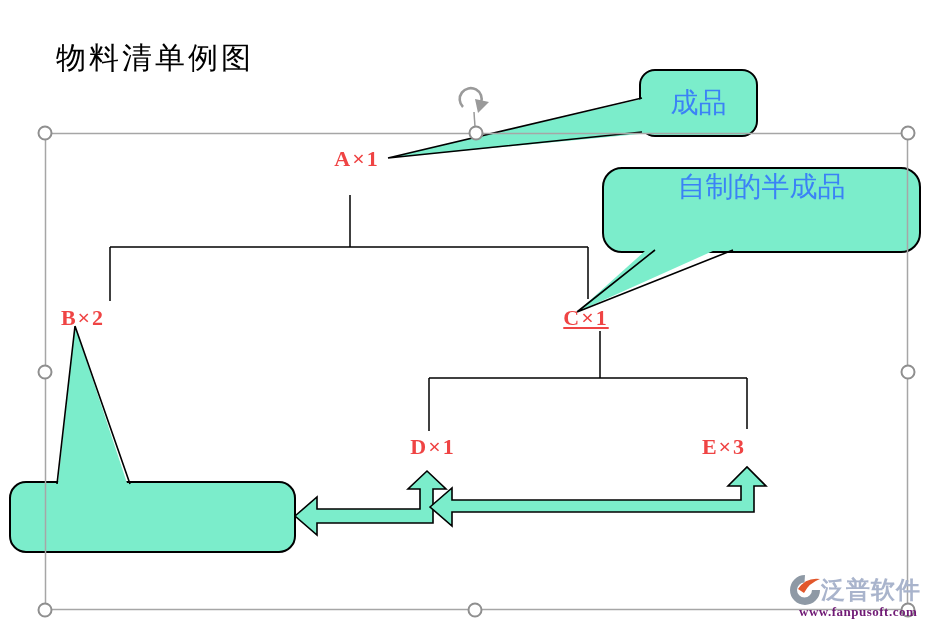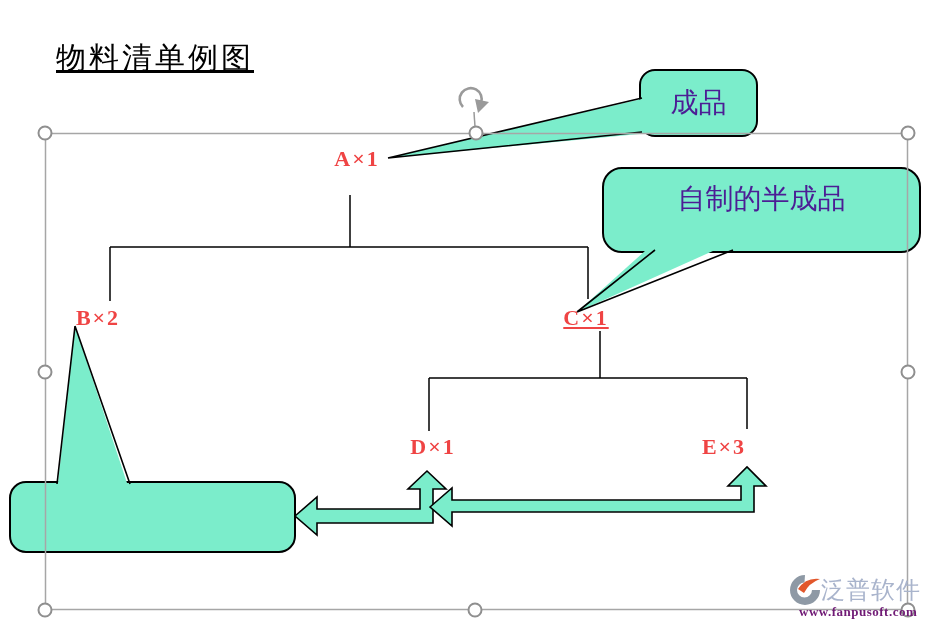--- a/index.html
+++ b/index.html
@@ -9,7 +9,7 @@
   }
   .abs{position:absolute;}
   .page-title{
-    left:56px;top:38px;font-size:30px;letter-spacing:3px;color:#000;font-weight:500;text-decoration:underline;
+    left:56px;top:38px;font-size:30px;letter-spacing:3px;color:#000;font-weight:500;
   }
   .node-label{
     font-size:22px;font-weight:bold;color:#ef4444;letter-spacing:2px;

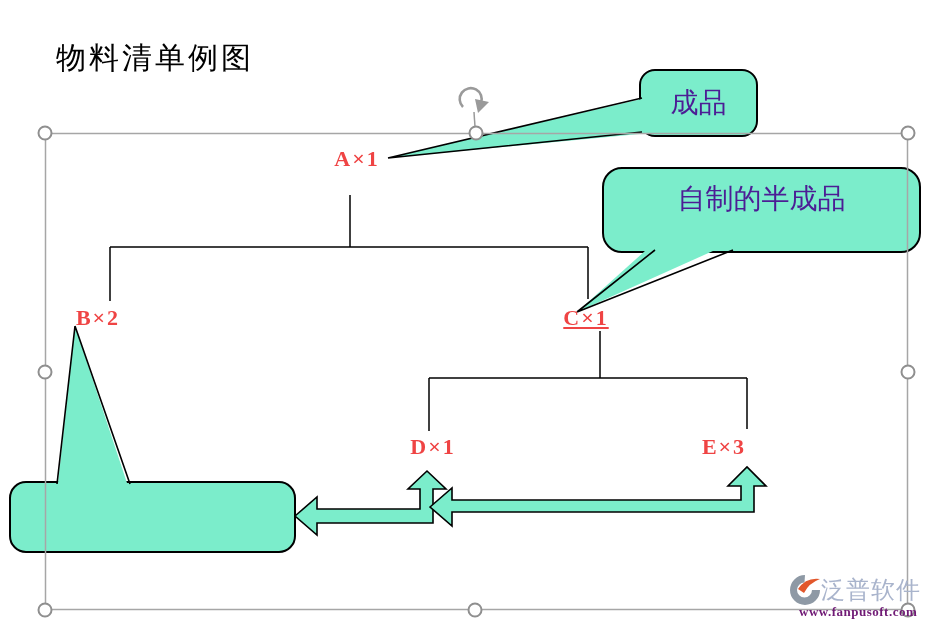--- a/index.html
+++ b/index.html
@@ -16,7 +16,7 @@
     transform:translateX(-50%);white-space:nowrap;z-index:5;
   }
   .callout-text{
-    color:#4c1d95;z-index:6;display:flex;justify-content:center;white-space:nowrap;
+    color:#3b82f6;z-index:6;display:flex;justify-content:center;white-space:nowrap;
   }
   .svg-layer{position:absolute;left:0;top:0;z-index:2;}
   .sel-layer{position:absolute;left:0;top:0;z-index:8;pointer-events:none;}

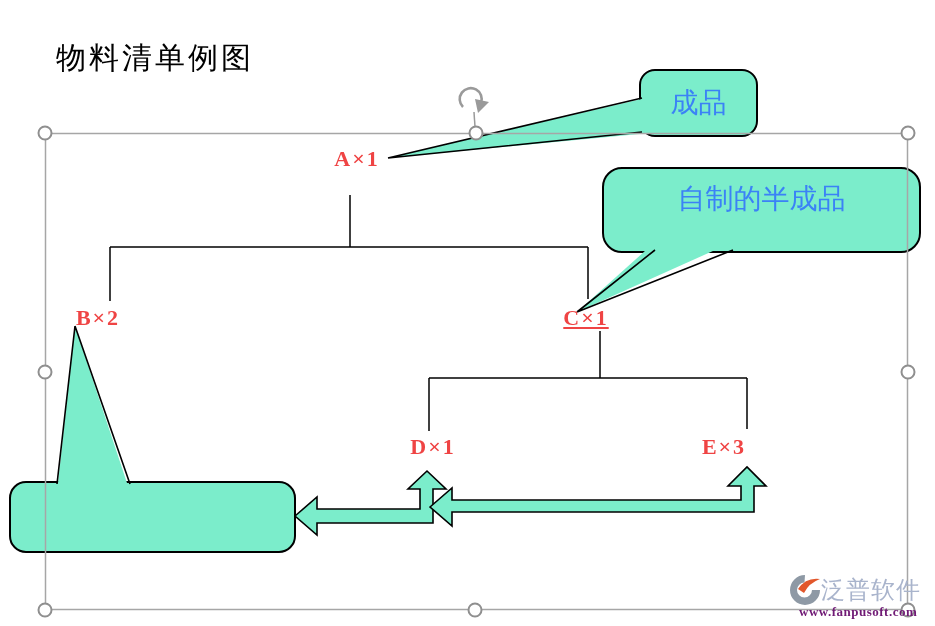--- a/index.html
+++ b/index.html
@@ -75,7 +75,7 @@
   <div class="abs node-label" style="left:724px;top:434px;">E×3</div>
 
   <div class="abs callout-text" style="left:640px;top:70px;width:117px;height:66px;align-items:center;font-size:28px;">成品</div>
-  <div class="abs callout-text" style="left:603px;top:168px;width:317px;height:84px;align-items:flex-start;padding-top:0;font-size:28px;margin-top:12px;">自制的半成品</div>
+  <div class="abs callout-text" style="left:603px;top:168px;width:317px;height:84px;align-items:flex-start;padding-top:0;font-size:28px;margin-top:0;">自制的半成品</div>
 
   <svg class="sel-layer" width="935" height="626" viewBox="0 0 935 626">
     <rect x="45.5" y="133.5" width="862" height="476" fill="none" stroke="#A6A6A6" stroke-width="1.5"></rect>

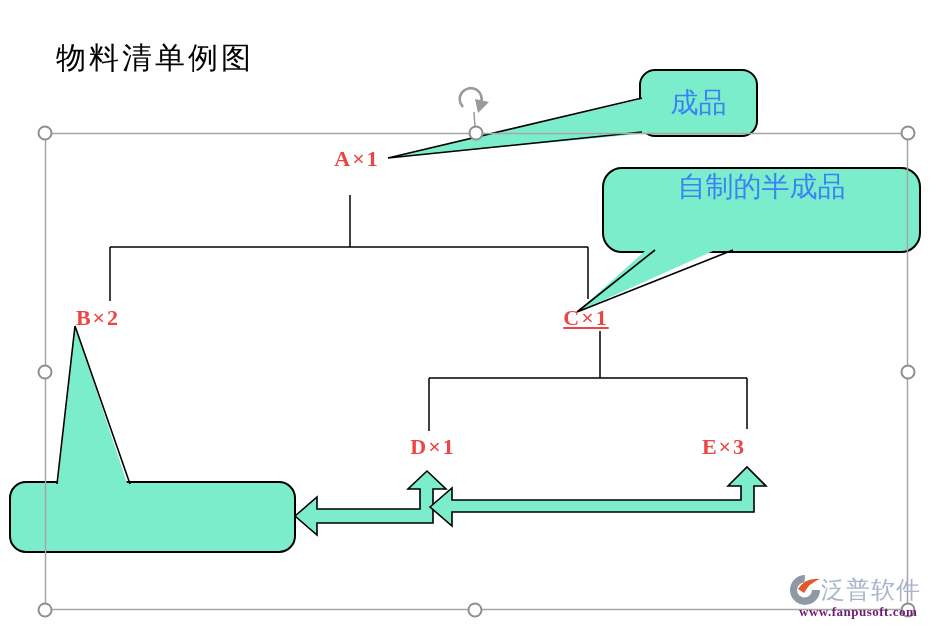--- a/index.html
+++ b/index.html
@@ -69,7 +69,7 @@
   </svg>
 
   <div class="abs node-label" style="left:357px;top:146px;">A×1</div>
-  <div class="abs node-label" style="left:98px;top:305px;">B×2</div>
+  <div class="abs node-label" style="left:83px;top:305px;">B×2</div>
   <div class="abs node-label" style="left:586px;top:305px;text-decoration:underline;">C×1</div>
   <div class="abs node-label" style="left:433px;top:434px;">D×1</div>
   <div class="abs node-label" style="left:724px;top:434px;">E×3</div>

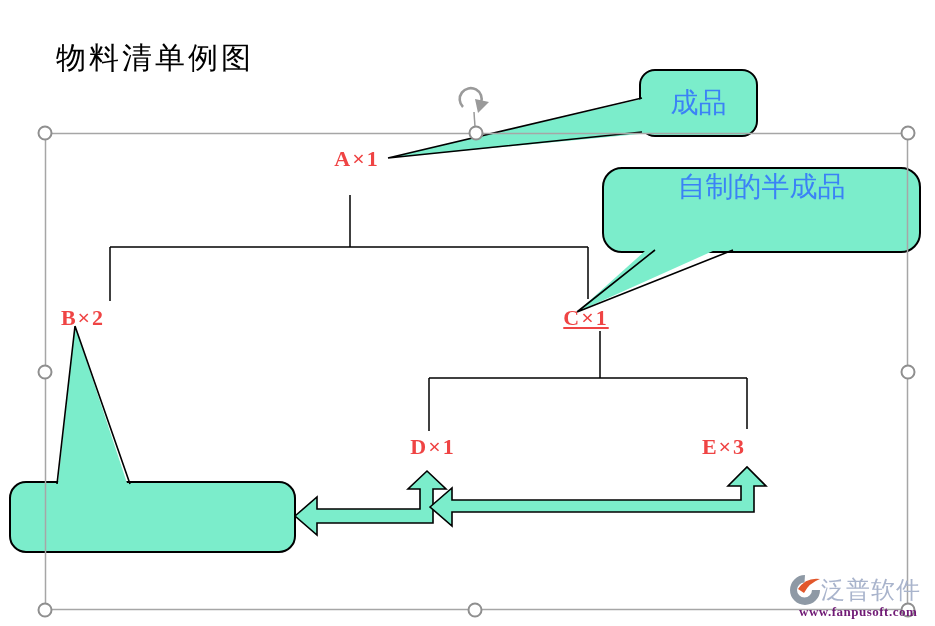--- a/index.html
+++ b/index.html
@@ -22,7 +22,7 @@
   .sel-layer{position:absolute;left:0;top:0;z-index:8;pointer-events:none;}
   .watermark{right:4px;bottom:6px;z-index:9;width:142px;}
   .wm-row{display:flex;align-items:center;}
-  .wm-brand{font-size:24px;font-weight:normal;color:#A9B4CC;letter-spacing:1px;line-height:1;}
+  .wm-brand{font-size:24px;font-weight:bold;color:#A9B4CC;letter-spacing:1px;line-height:1;}
   .wm-url{font-size:13px;font-weight:bold;color:#701a75;margin-left:10px;margin-top:-2px;letter-spacing:0.5px;}
 </style>
 </head>

